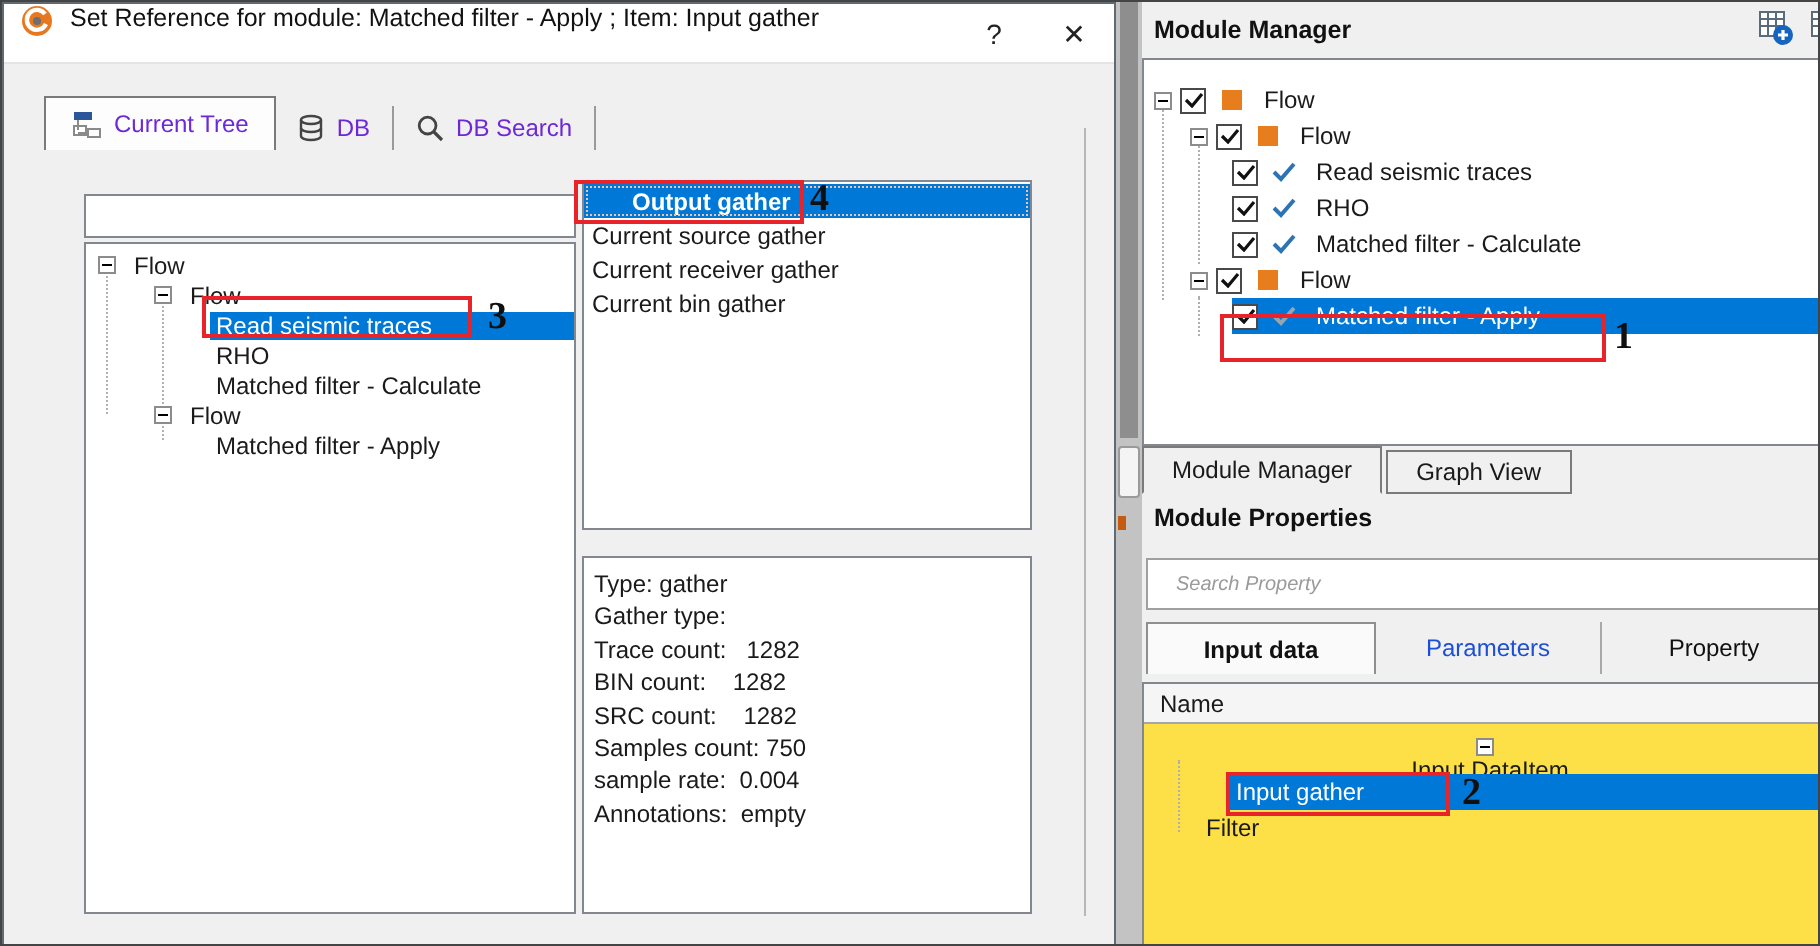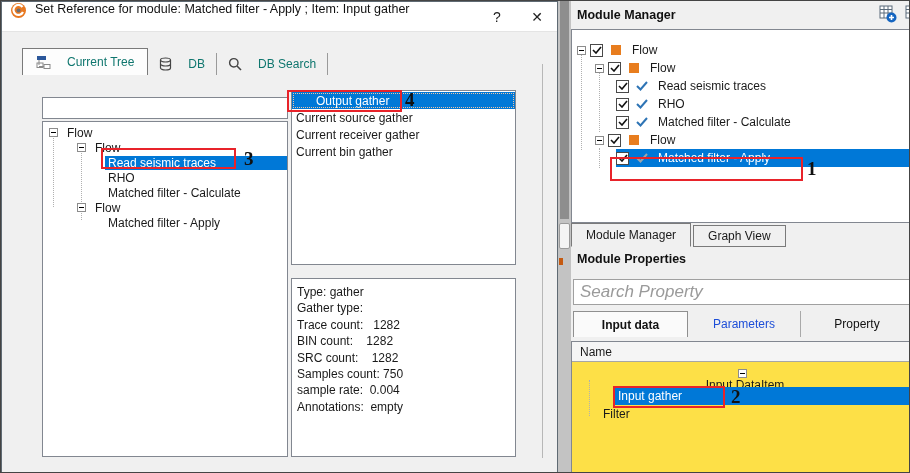--- a/index.html
+++ b/index.html
@@ -18,8 +18,8 @@
           font-size:14px;color:#222;cursor:default;}
   
   .tabbar{position:absolute;left:20px;top:46px;height:27px;display:flex;align-items:flex-end;}
-  .dtab{display:flex;align-items:center;gap:16px;padding:0 11px;height:22px;
-        border-right:1px solid #9a9a9a;color:#0f766e;}
+  .dtab{display:flex;align-items:center;gap:6px;padding:0 11px;height:22px;
+        border-right:1px solid #9a9a9a;color:#6d28d9;}
   .dtab.active{height:27px;background:#fdfdfd;border:1px solid #7a7a7a;border-bottom:none;
                padding:0 13px;}
   .dtab svg{flex:none;}

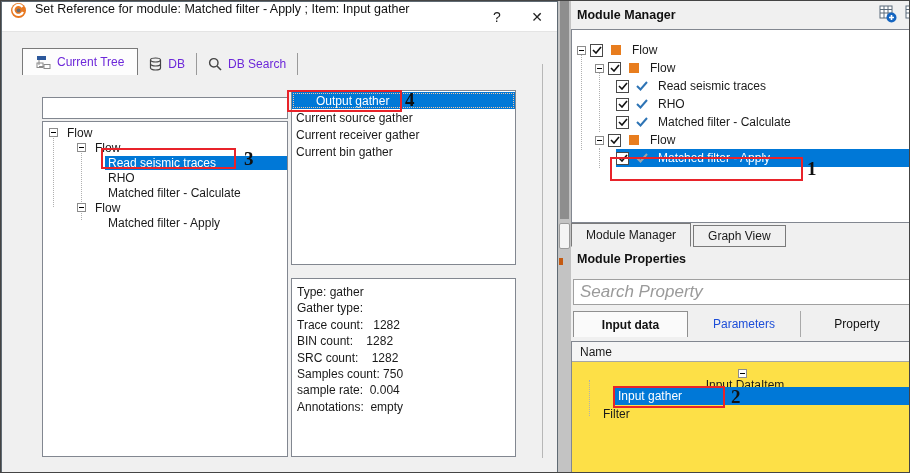--- a/index.html
+++ b/index.html
@@ -43,7 +43,7 @@
   .list-panel{position:absolute;left:289px;top:88px;width:225px;height:175px;background:#fff;
               border:1px solid #828790;padding-top:1px;overflow:hidden;}
   .li-row{height:17px;display:flex;align-items:center;padding-left:4px;}
-  .li-row.sel{background:#0078d7;color:#fff;font-weight:normal;outline:1px dotted #f0c4a0;outline-offset:-2px;padding-left:24px;}
+  .li-row.sel{background:#0078d7;color:#fff;font-weight:bold;outline:1px dotted #f0c4a0;outline-offset:-2px;padding-left:24px;}
   
   .props-panel{position:absolute;left:289px;top:276px;width:225px;height:179px;background:#fff;
                border:1px solid #828790;padding:5px 0 0 5px;overflow:hidden;}

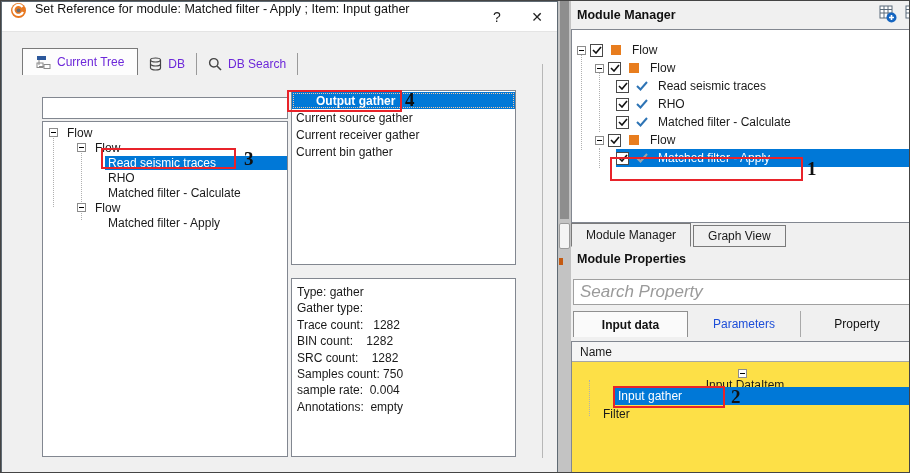--- a/index.html
+++ b/index.html
@@ -88,7 +88,7 @@
   
   .mp-title{position:absolute;left:6px;top:251px;font-weight:bold;font-size:12.5px;color:#111;}
   .mp-search{position:absolute;left:2px;top:278px;width:338px;height:26px;background:#fff;
-             border:1px solid #a0a0a0;font-family:inherit;font-size:17px;padding:0 6px;outline:none;}
+             border:1px solid #a0a0a0;font-family:inherit;font-size:10px;padding:0 14px;outline:none;}
   .mp-search::placeholder{font-style:italic;color:#9a9a9a;}
   .mp-tabs{position:absolute;left:2px;top:310px;right:0;height:26px;display:flex;}
   .ptab{display:flex;align-items:center;justify-content:center;border-right:1px solid #a9a9a9;

